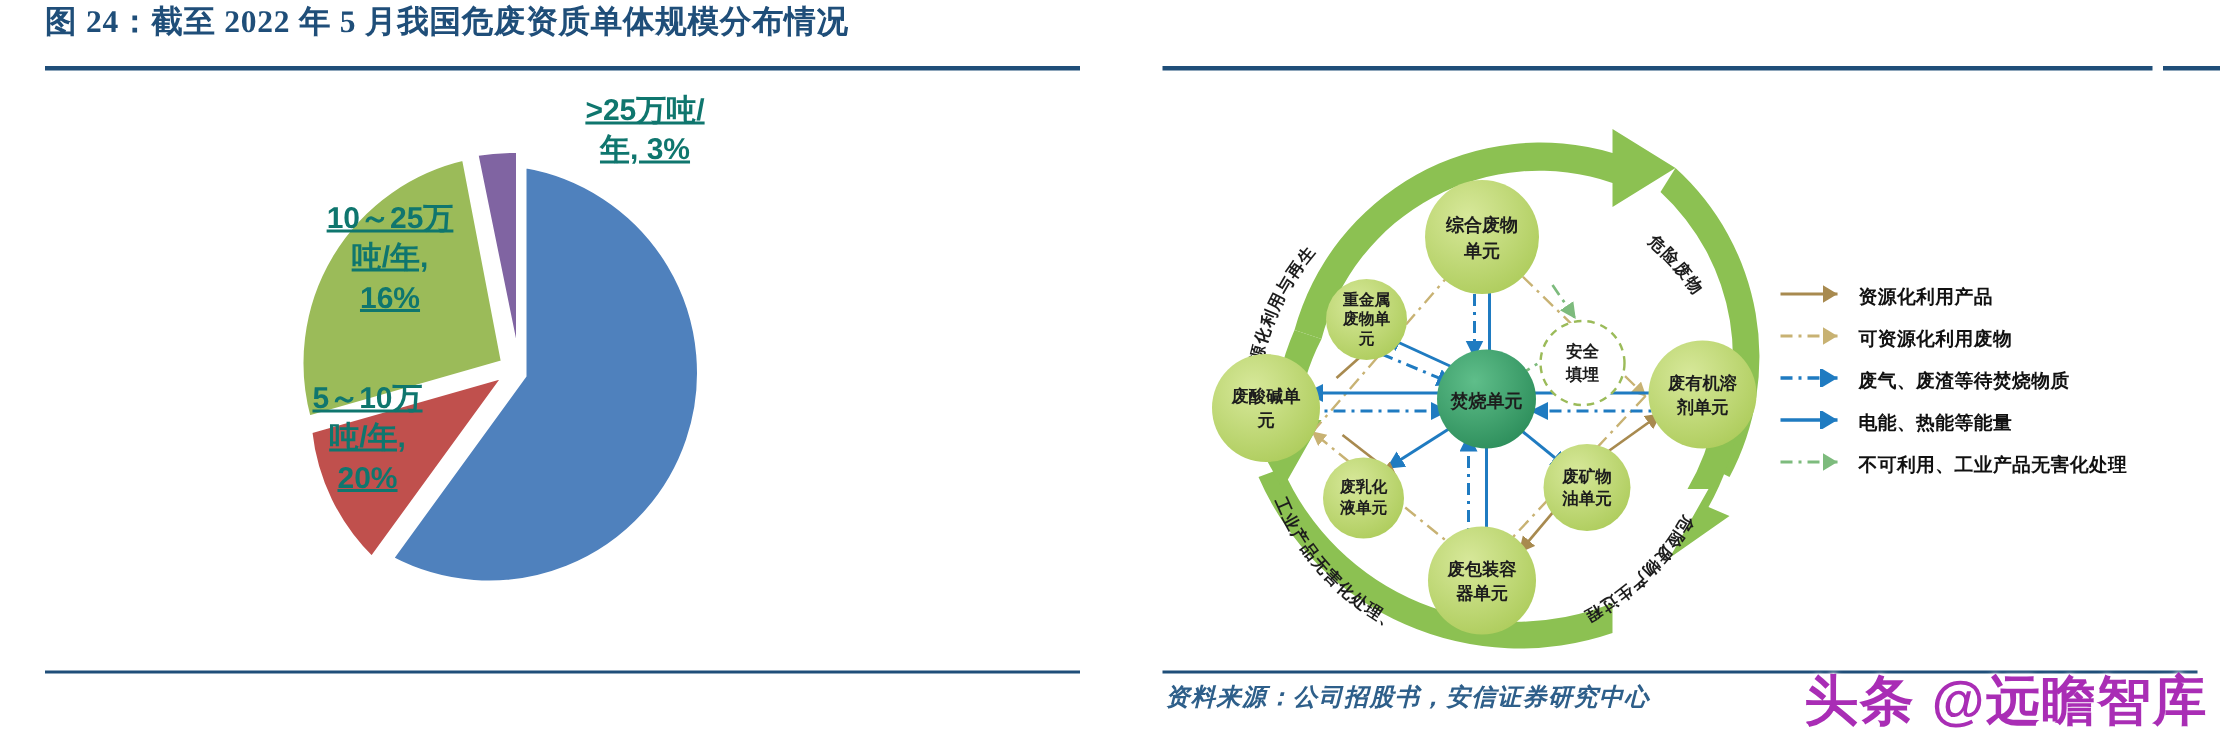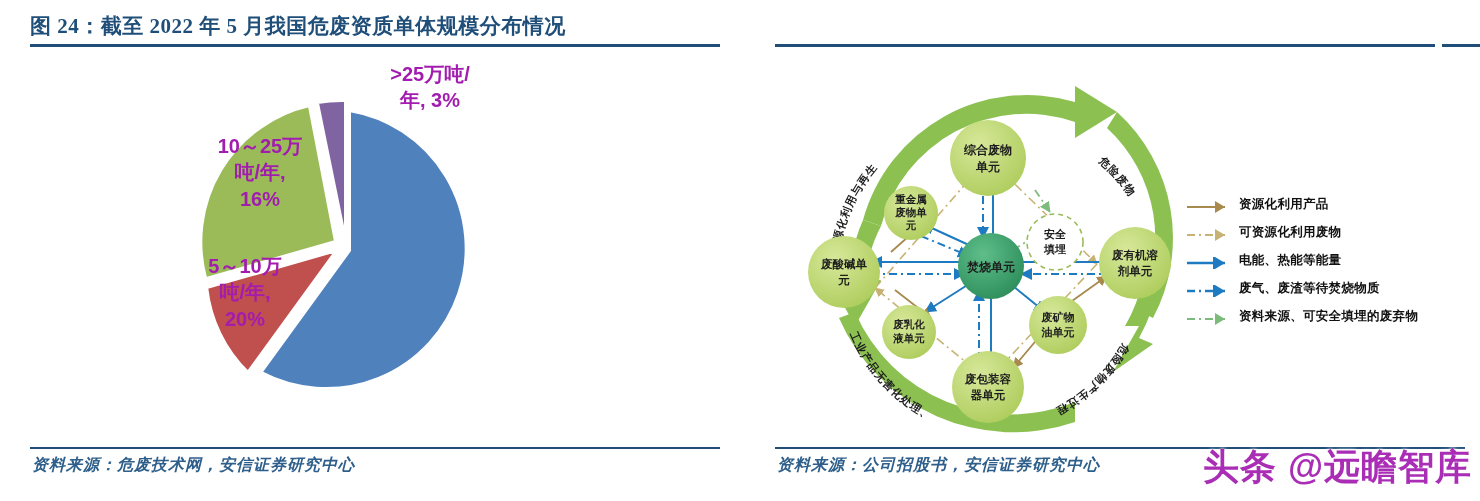--- a/index.html
+++ b/index.html
@@ -30,7 +30,7 @@
 
   .fig-title {
     position: absolute;
-    top: 12px;
+    top: 0;
     left: 30px;
     right: 10px;
     font-family: "Liberation Serif", "DejaVu Serif", serif;

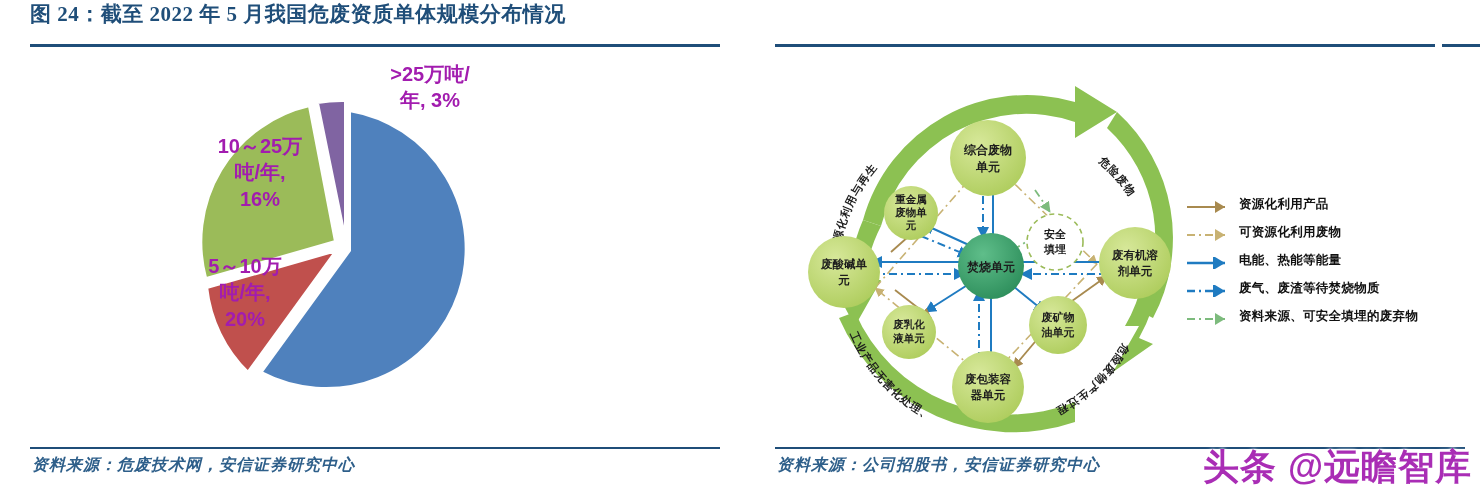--- a/index.html
+++ b/index.html
@@ -94,10 +94,11 @@
     font-family: "Liberation Sans", "DejaVu Sans", sans-serif;
     font-size: 20px;
     font-weight: bold;
-    color: #a21caf;
+    color: #0f766e;
     line-height: 1.32;
     text-align: center;
     white-space: pre-line;
+    text-decoration: underline;
   }
   .lbl-blue   { left: 340px; top: 190px; width: 120px; }
   .lbl-red    { left: 190px; top: 198px; width: 110px; }

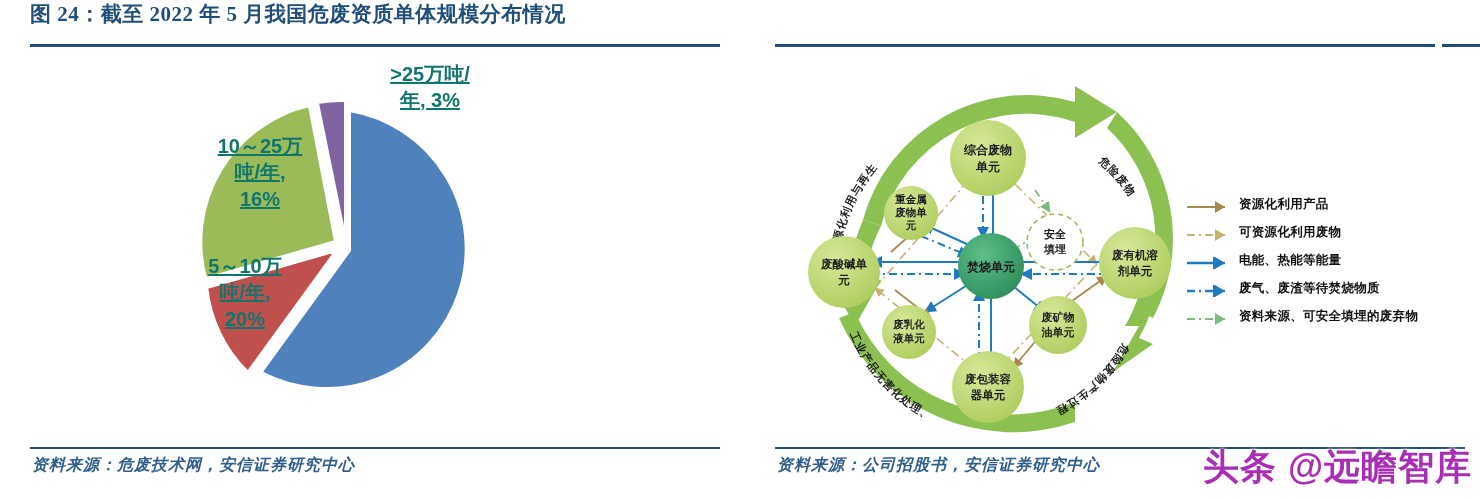--- a/index.html
+++ b/index.html
@@ -123,7 +123,7 @@
   }
   .legend-row {
     display: flex;
-    align-items: flex-end;
+    align-items: flex-start;
     height: 23px;
     margin-bottom: 5px;
   }

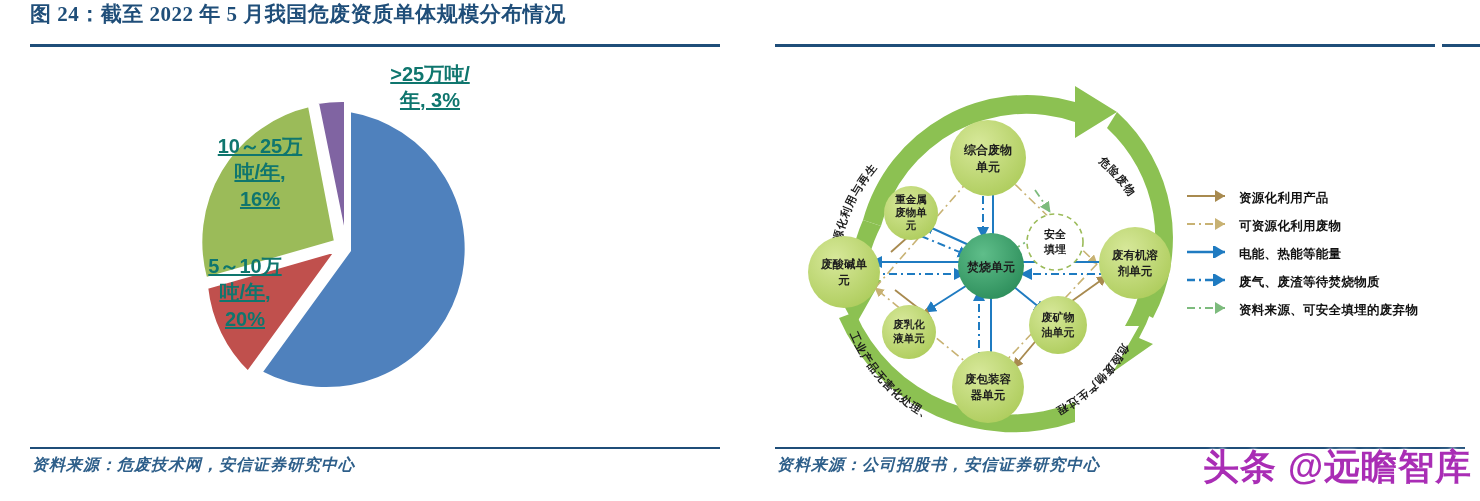--- a/index.html
+++ b/index.html
@@ -407,6 +407,18 @@
         <div class="legend-row">
           <svg class="legend-line" viewBox="0 0 46 12">
             <defs>
+                <marker id="lg3" markerWidth="6" markerHeight="6" refX="5" refY="3" orient="auto">
+              <path d="M0,0 L5,3 L0,6 z" fill="#1F7BC1"></path>
+                </marker>
+              </defs>
+            <line x1="2" y1="6" x2="40" y2="6" stroke="#1F7BC1" stroke-width="2.4" stroke-dasharray="8 4 2 4" marker-end="url(#lg3)"></line>
+          </svg>
+          <span class="legend-text">废气、废渣等待焚烧物质</span>
+        </div>
+
+        <div class="legend-row">
+          <svg class="legend-line" viewBox="0 0 46 12">
+            <defs>
                 <marker id="lg2" markerWidth="6" markerHeight="6" refX="5" refY="3" orient="auto">
               <path d="M0,0 L5,3 L0,6 z" fill="#1F7BC1"></path>
                 </marker>
@@ -414,18 +426,6 @@
             <line x1="2" y1="6" x2="40" y2="6" stroke="#1F7BC1" stroke-width="2.4" marker-end="url(#lg2)"></line>
           </svg>
           <span class="legend-text">电能、热能等能量</span>
-        </div>
-
-        <div class="legend-row">
-          <svg class="legend-line" viewBox="0 0 46 12">
-            <defs>
-                <marker id="lg3" markerWidth="6" markerHeight="6" refX="5" refY="3" orient="auto">
-              <path d="M0,0 L5,3 L0,6 z" fill="#1F7BC1"></path>
-                </marker>
-              </defs>
-            <line x1="2" y1="6" x2="40" y2="6" stroke="#1F7BC1" stroke-width="2.4" stroke-dasharray="8 4 2 4" marker-end="url(#lg3)"></line>
-          </svg>
-          <span class="legend-text">废气、废渣等待焚烧物质</span>
         </div>
 
         <div class="legend-row">

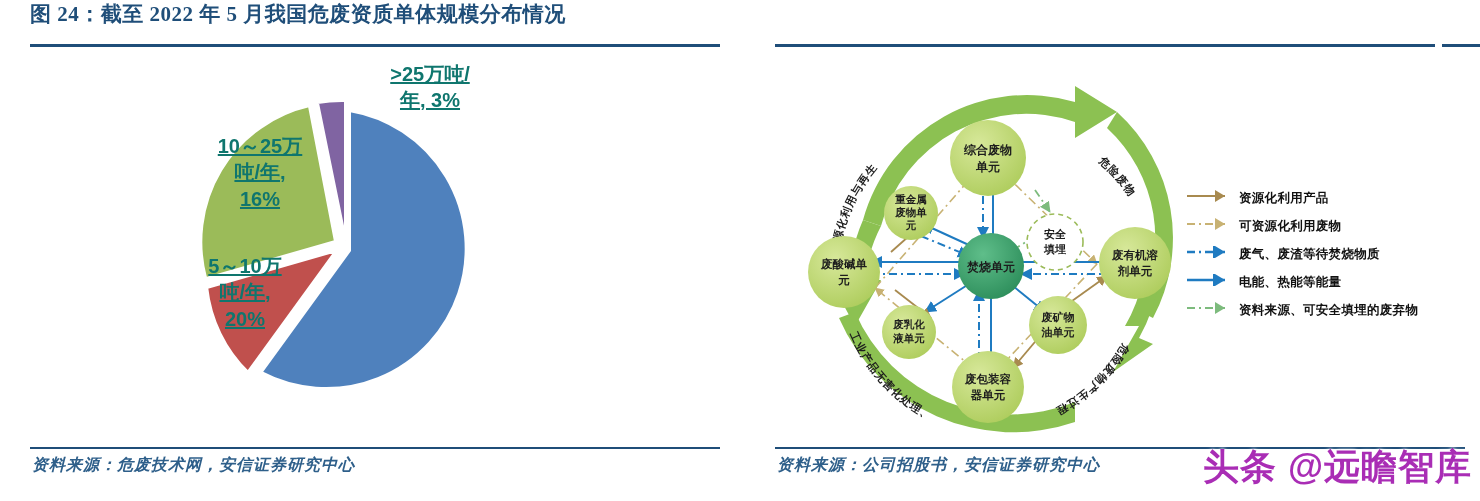--- a/index.html
+++ b/index.html
@@ -437,7 +437,7 @@
               </defs>
             <line x1="2" y1="6" x2="40" y2="6" stroke="#7DBB7D" stroke-width="2" stroke-dasharray="8 4 2 4" marker-end="url(#lg4)"></line>
           </svg>
-          <span class="legend-text">资料来源、可安全填埋的废弃物</span>
+          <span class="legend-text">不可利用、工业产品无害化处理</span>
         </div>
       </div>
     </div>

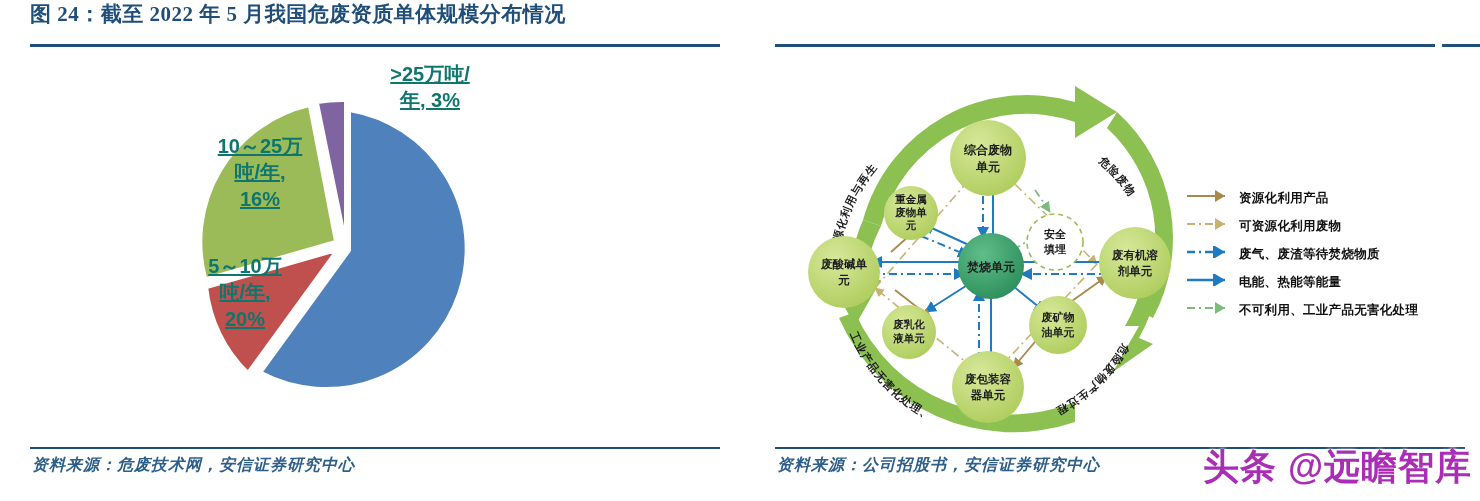--- a/index.html
+++ b/index.html
@@ -205,7 +205,6 @@
     </div>
 
     <div class="source-rule"></div>
-    <div class="source-text">资料来源：危废技术网，安信证券研究中心</div>
   </div>
 
   <div class="panel panel-right">

